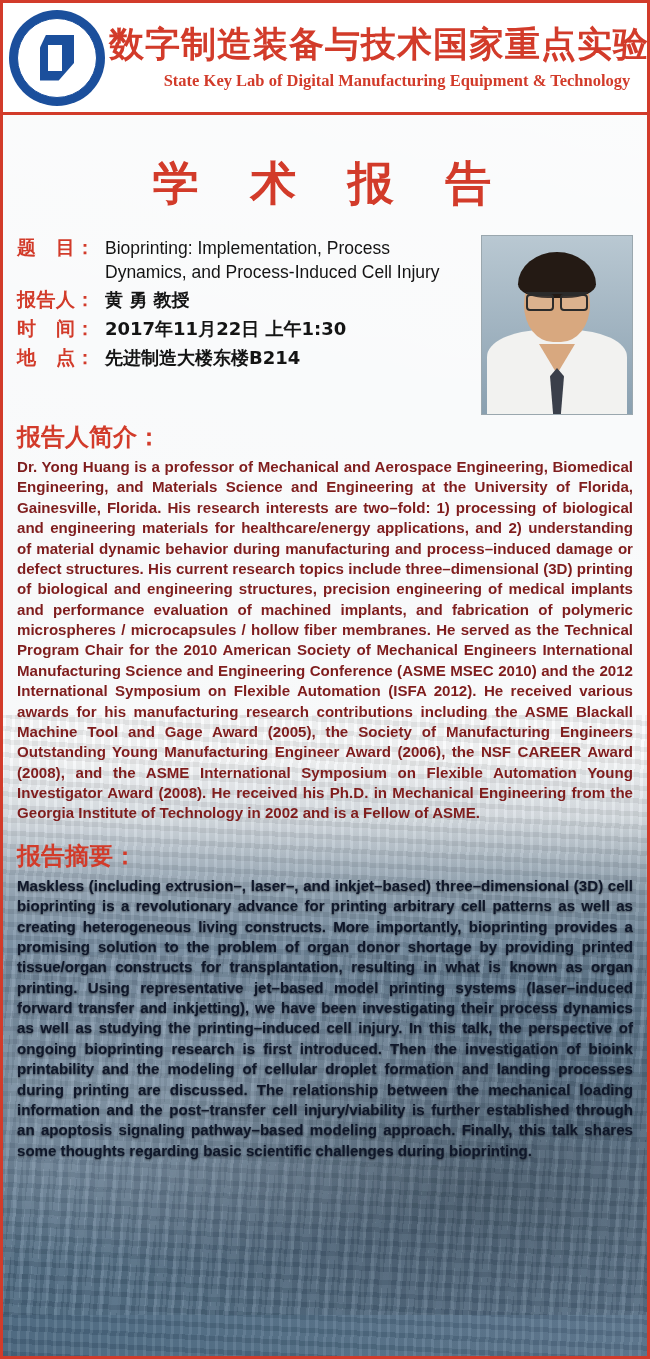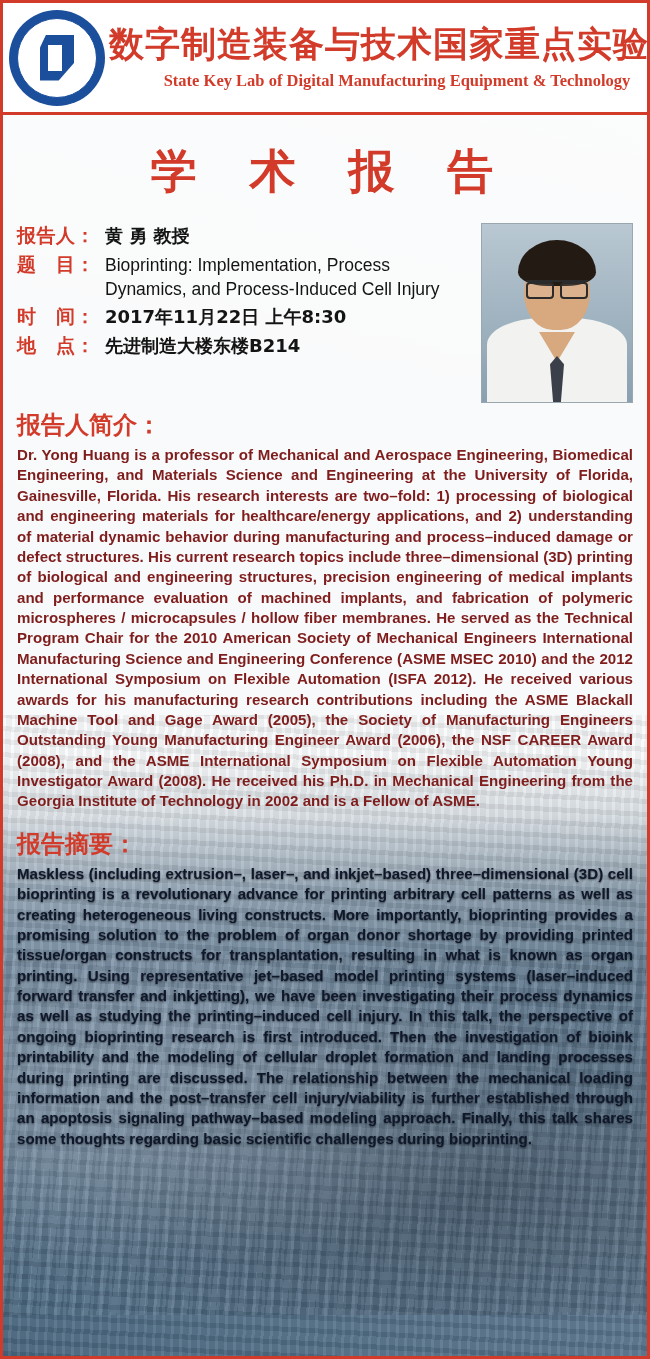--- a/index.html
+++ b/index.html
@@ -132,13 +132,14 @@
 
   .poster-title {
     text-align: center;
-    font-family: Liberation Sans, sans-serif;
+    font-family: Liberation Serif, serif;
     font-size: 46px;
     font-weight: bold;
     color: #d23b2a;
     letter-spacing: 20px;
     padding: 26px 0 20px 14px;
     text-shadow: 0 1px 0 rgba(255,255,255,0.6);
+    margin-top: 12px;
   }
 
   

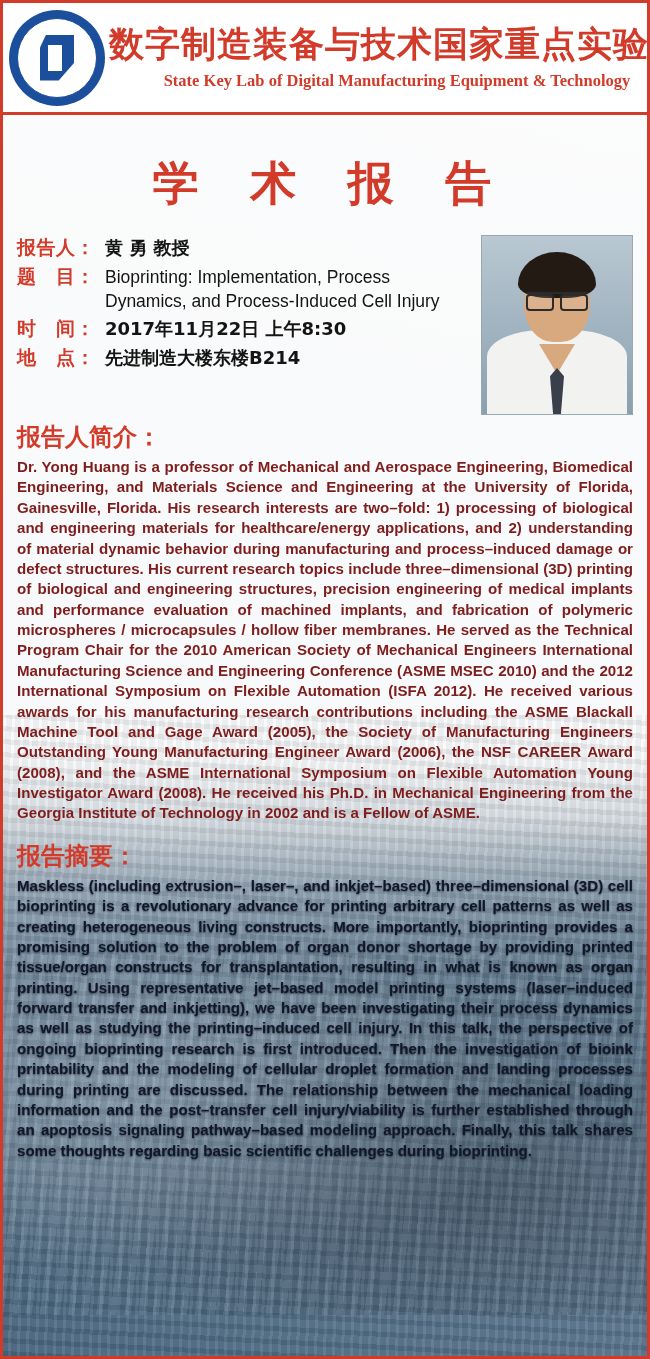--- a/index.html
+++ b/index.html
@@ -315,13 +315,13 @@
           <div class="glasses"></div>
         </div>
 
+        <div class="row topic">
+          <div class="label">题　目：</div>
+          <div class="value">Bioprinting: Implementation, Process Dynamics, and Process-Induced Cell Injury</div>
+        </div>
         <div class="row">
           <div class="label">报告人：</div>
           <div class="value cn">黄 勇 教授</div>
-        </div>
-        <div class="row topic">
-          <div class="label">题　目：</div>
-          <div class="value">Bioprinting: Implementation, Process Dynamics, and Process-Induced Cell Injury</div>
         </div>
         <div class="row">
           <div class="label">时　间：</div>

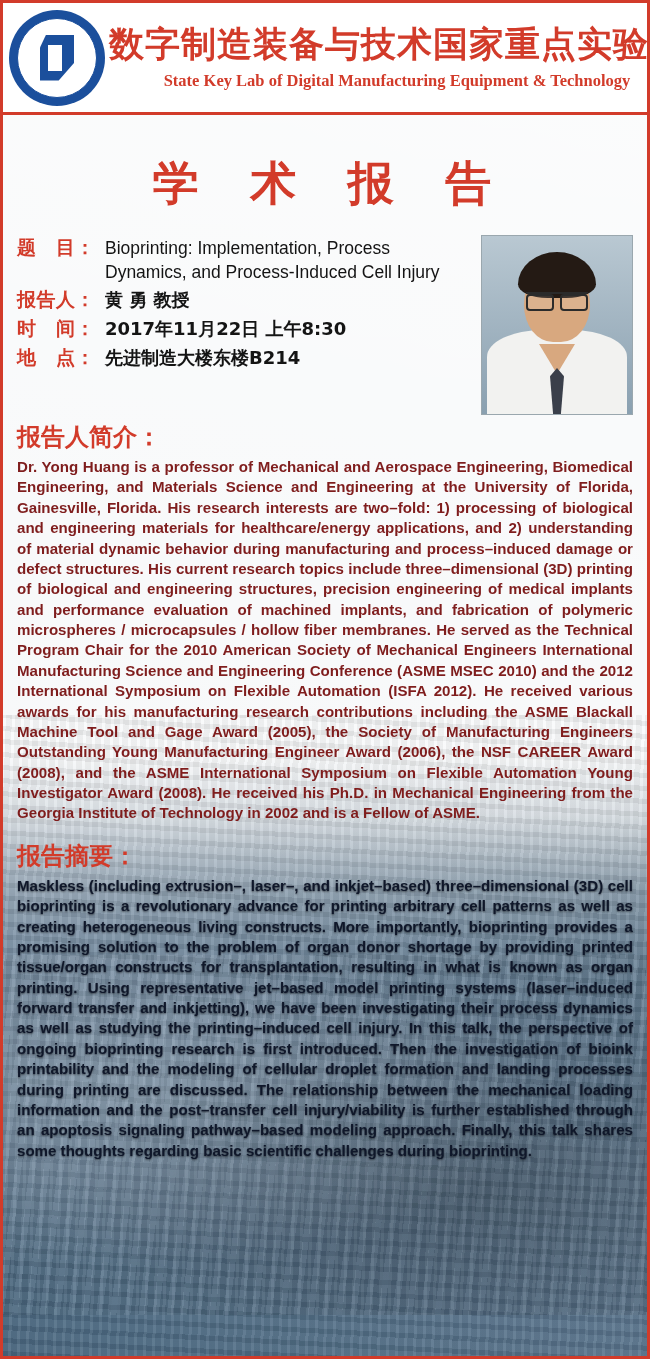--- a/index.html
+++ b/index.html
@@ -325,7 +325,7 @@
         </div>
         <div class="row">
           <div class="label">时　间：</div>
-          <div class="value cn">2017年11月22日 上午8:30</div>
+          <div class="value cn">2017年11月22日 上午1:30</div>
         </div>
         <div class="row">
           <div class="label">地　点：</div>

